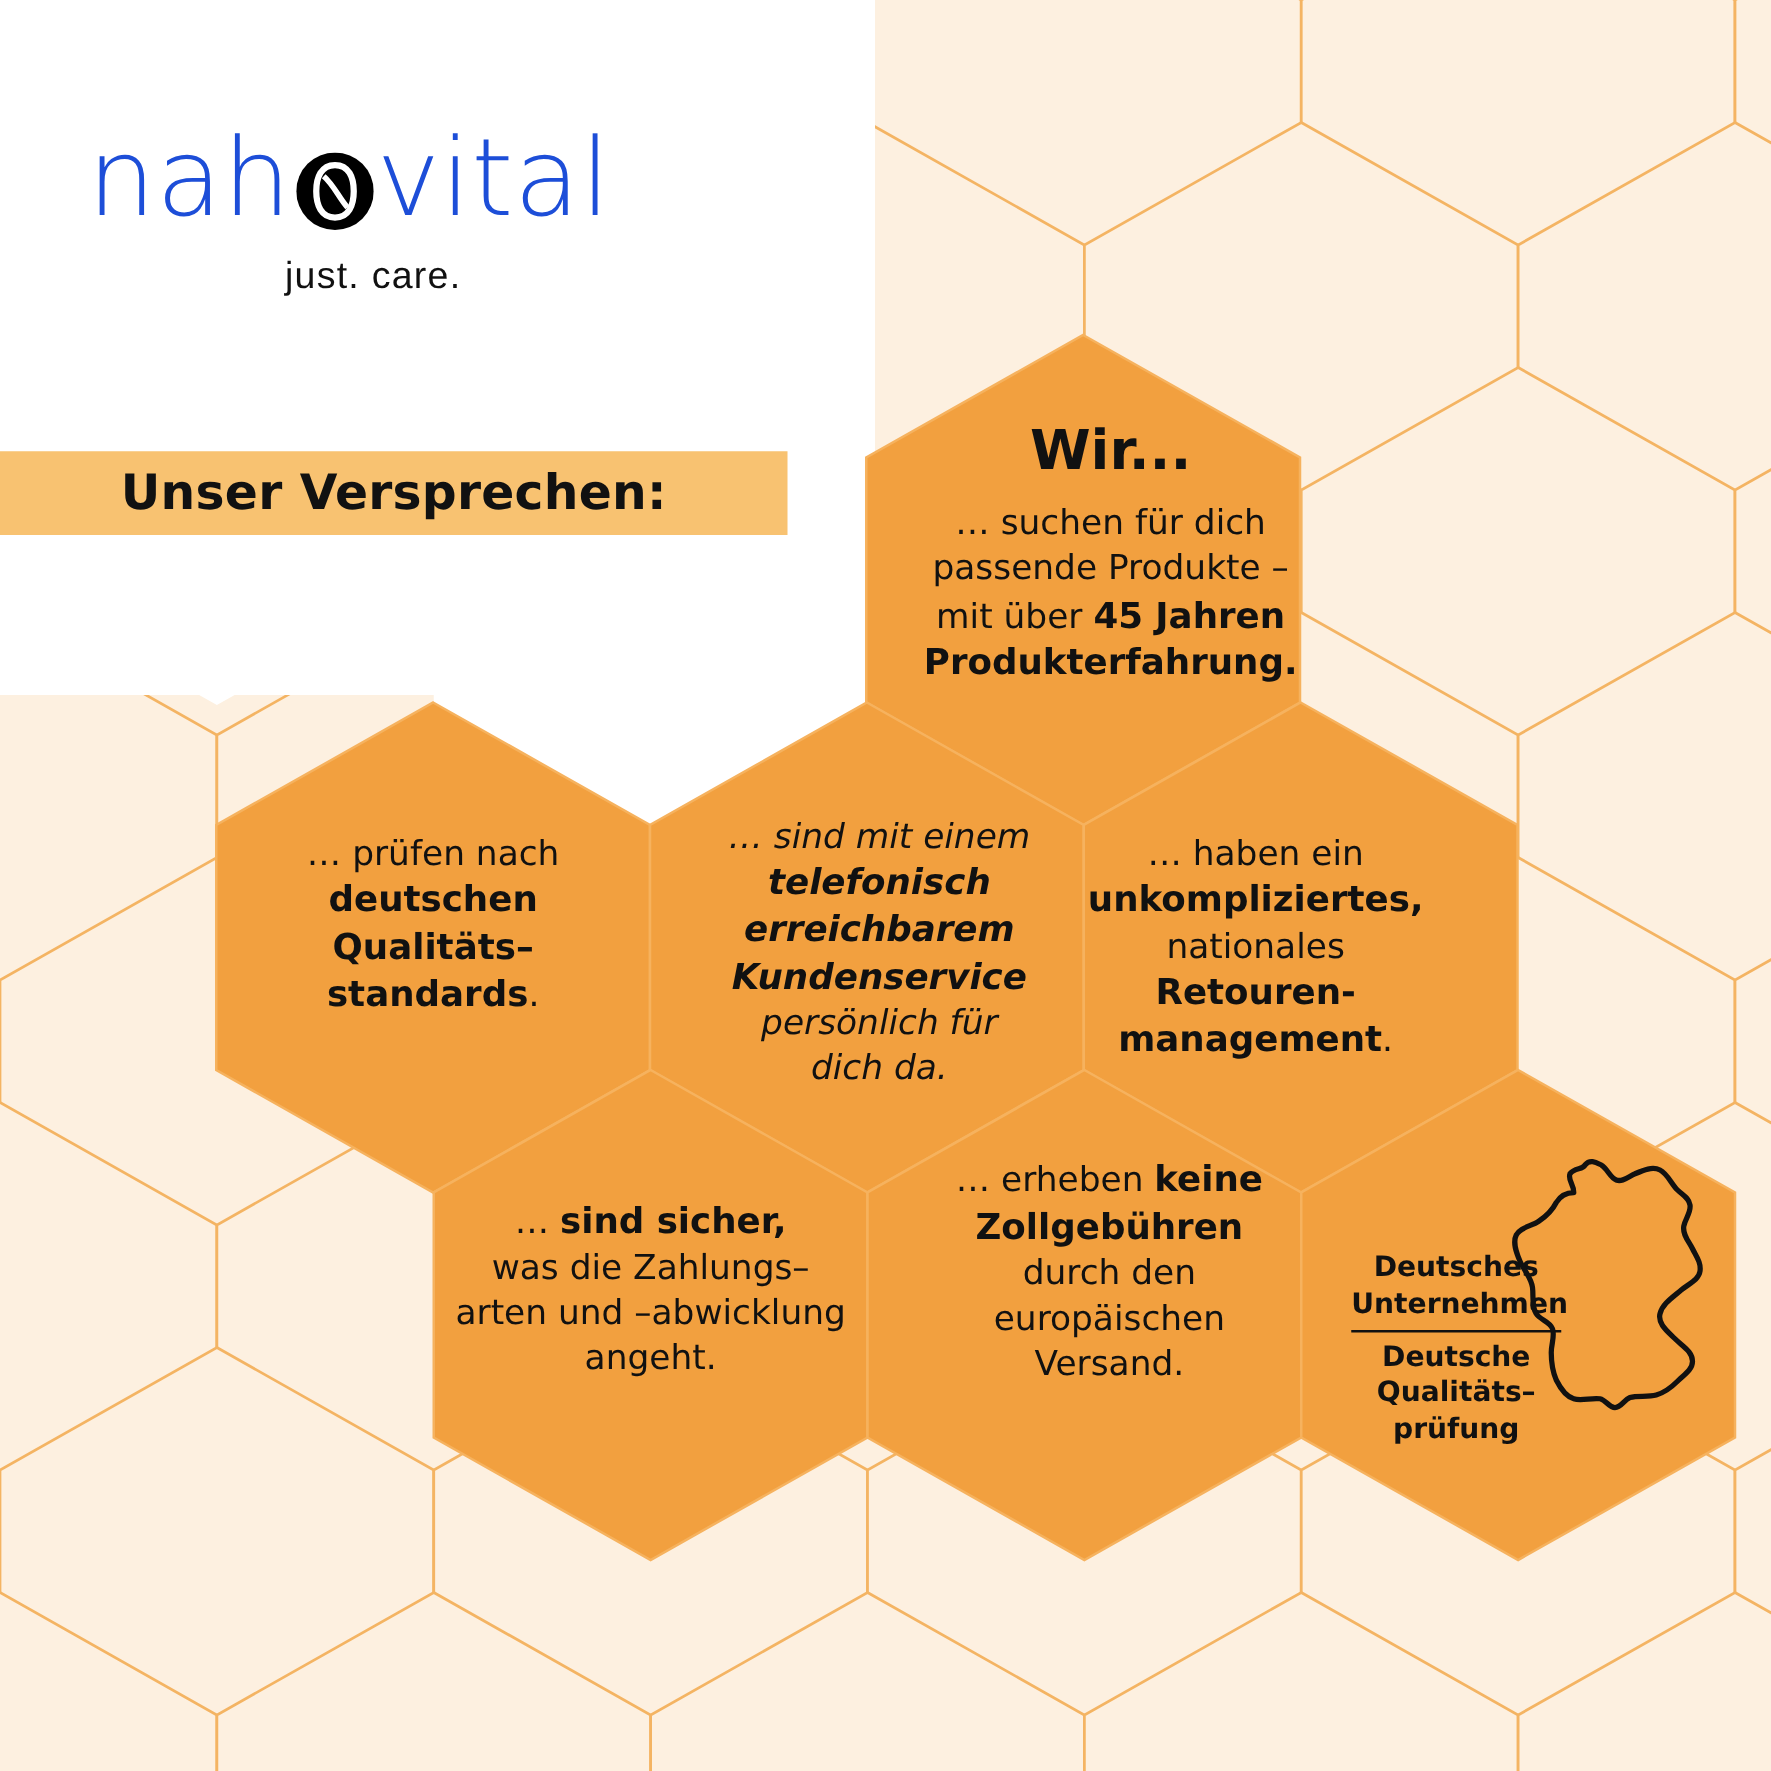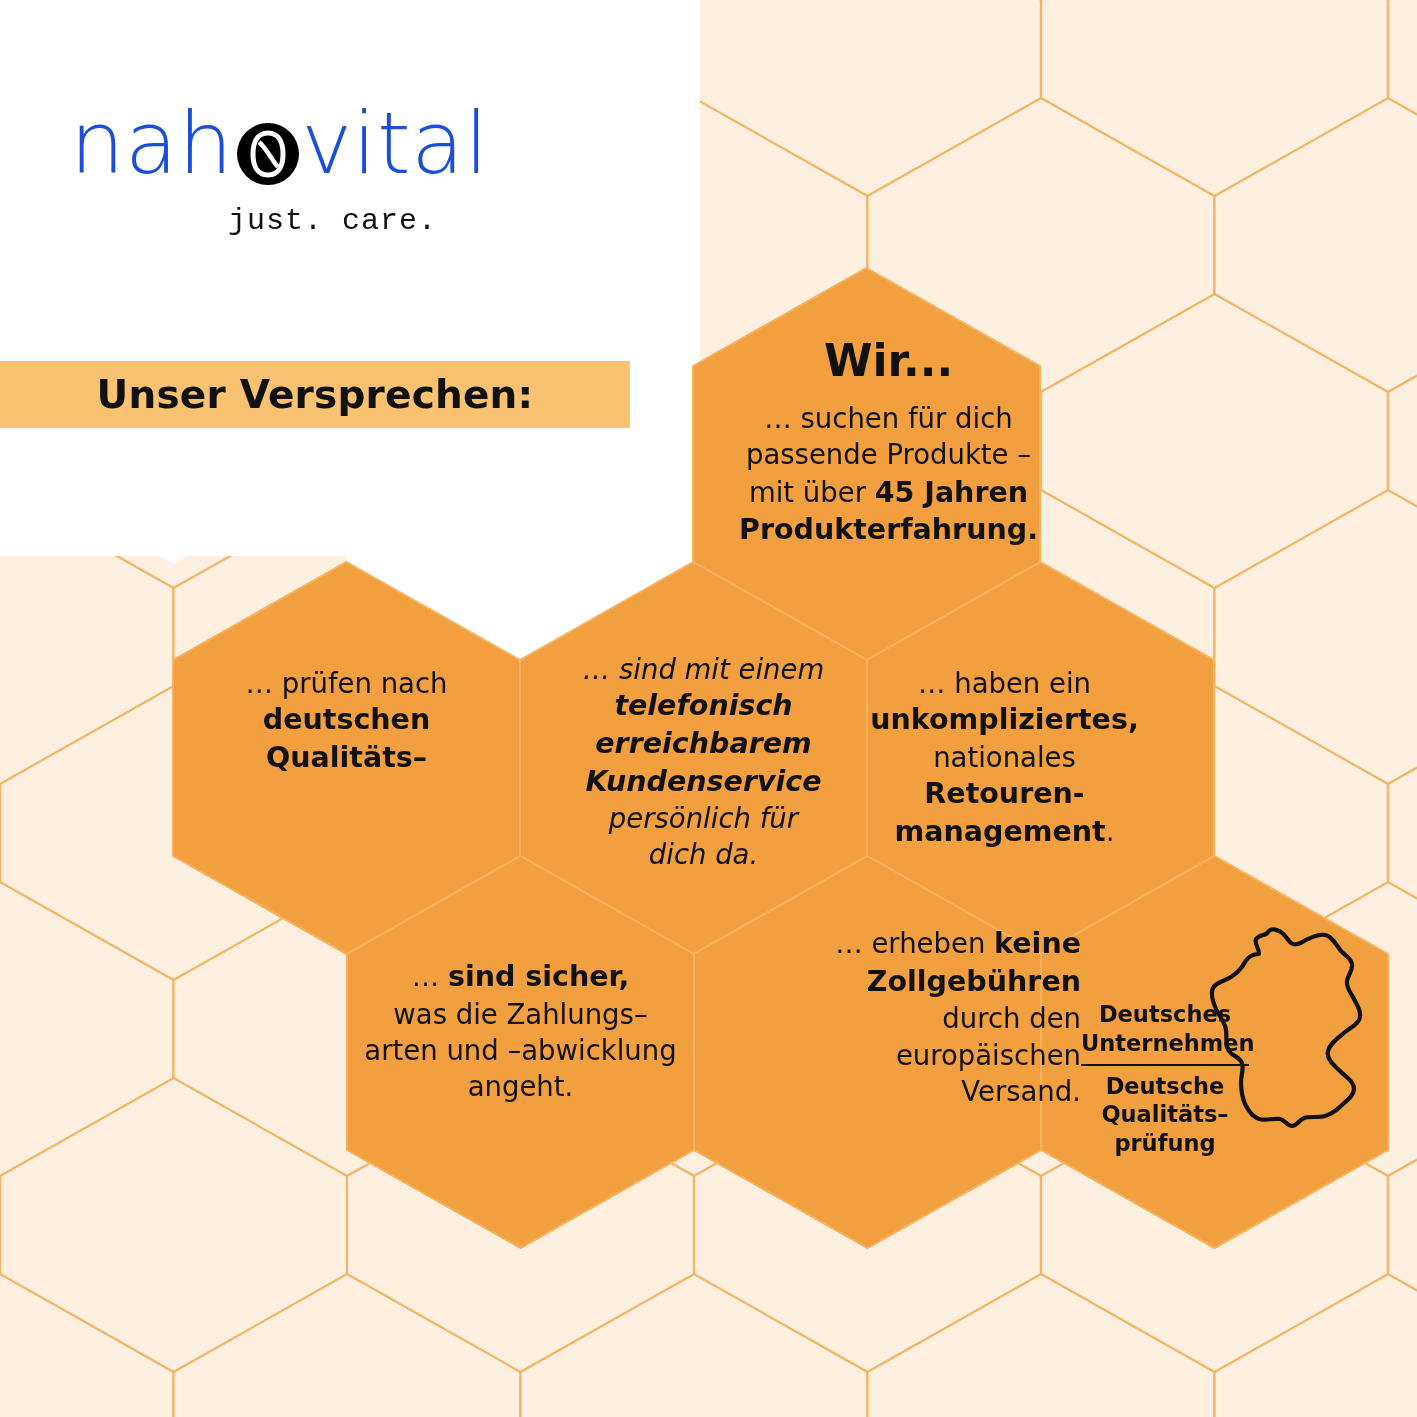--- a/index.html
+++ b/index.html
@@ -56,7 +56,7 @@
   .logo-tagline {
     margin-top: 18px;
     margin-left: 158px;
-    font-family: Liberation Mono, monospace;
+    font-family: Liberation Sans, sans-serif;
     font-size: 30px;
     font-weight: 300;
     letter-spacing: 1px;

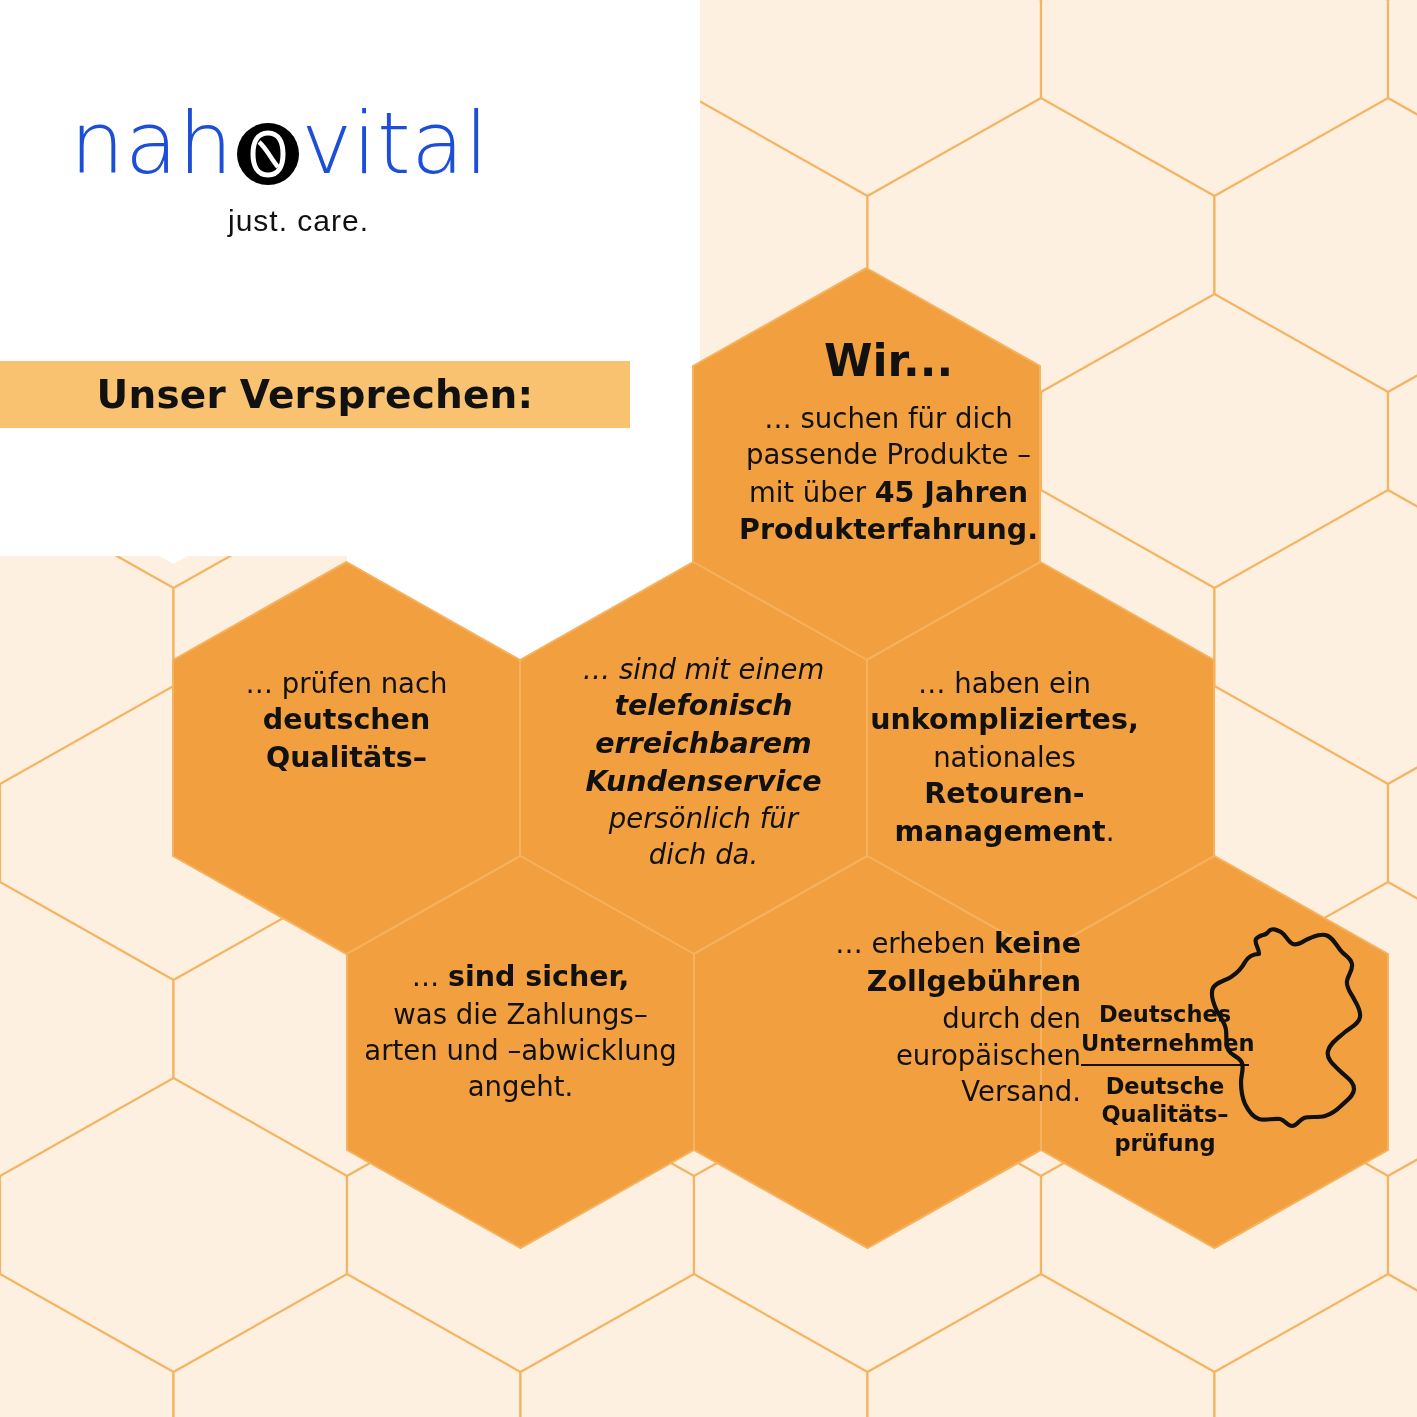--- a/index.html
+++ b/index.html
@@ -246,6 +246,7 @@
         <div>… prüfen nach</div>
         <div><span class="hl">deutschen</span></div>
         <div><span class="hl">Qualitäts–</span></div>
+        <div><span class="hl">standards</span>.</div>
       </div>
     </div>
 

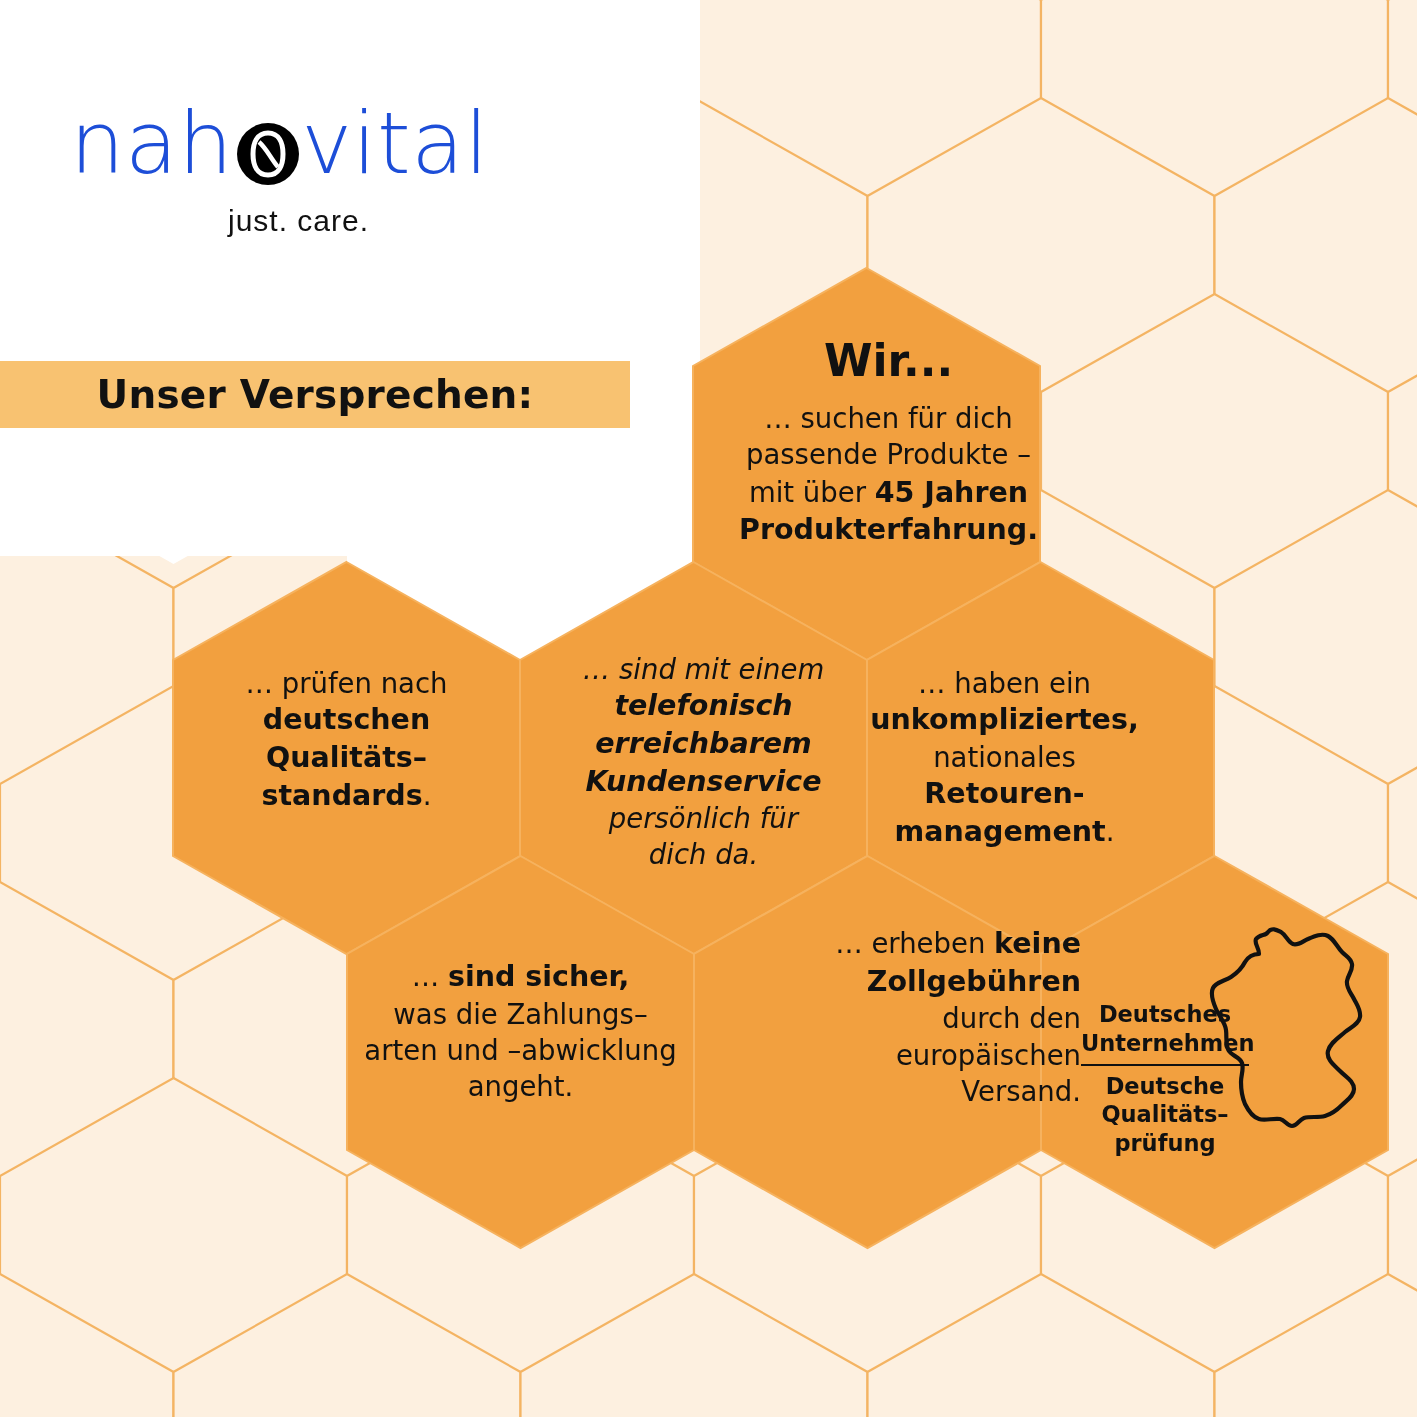--- a/index.html
+++ b/index.html
@@ -279,7 +279,7 @@
       </div>
     </div>
 
-    <div class="hex-text" style="left:694px; top:925px; width:387px;text-align:right;">
+    <div class="hex-text" style="left:694px; top:925px; width:387px;">
       <div class="hex-body">
         <div>… erheben <span class="hl">keine</span></div>
         <div><span class="hl">Zollgebühren</span></div>

